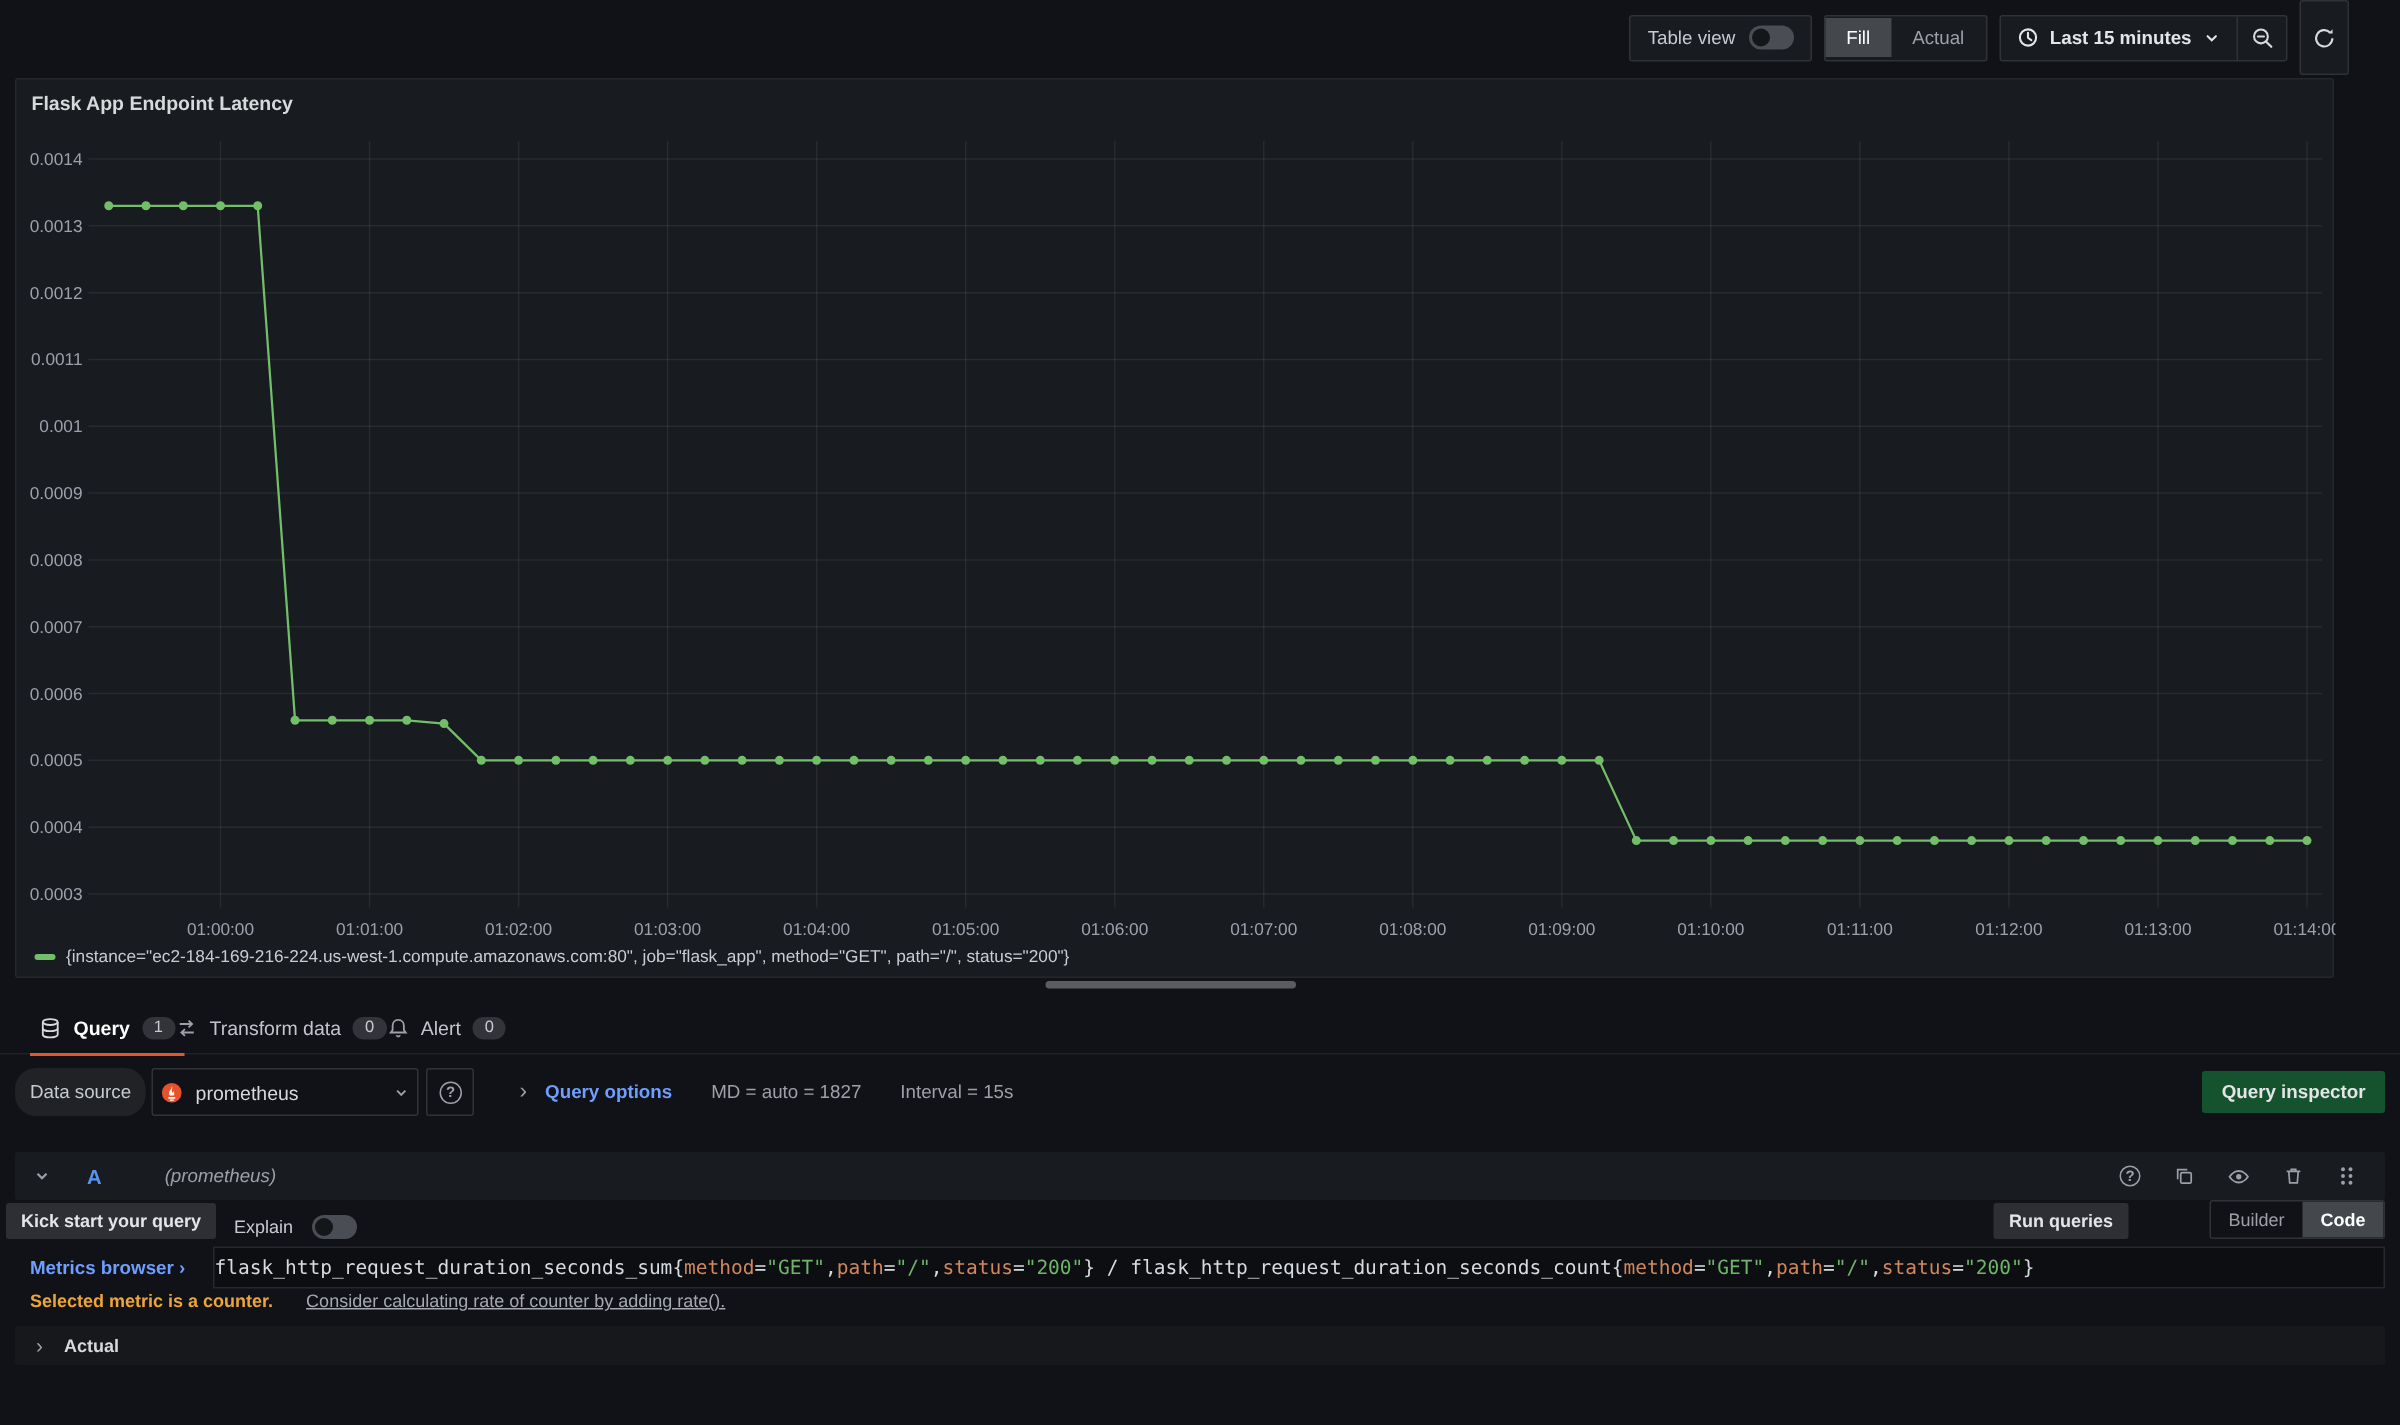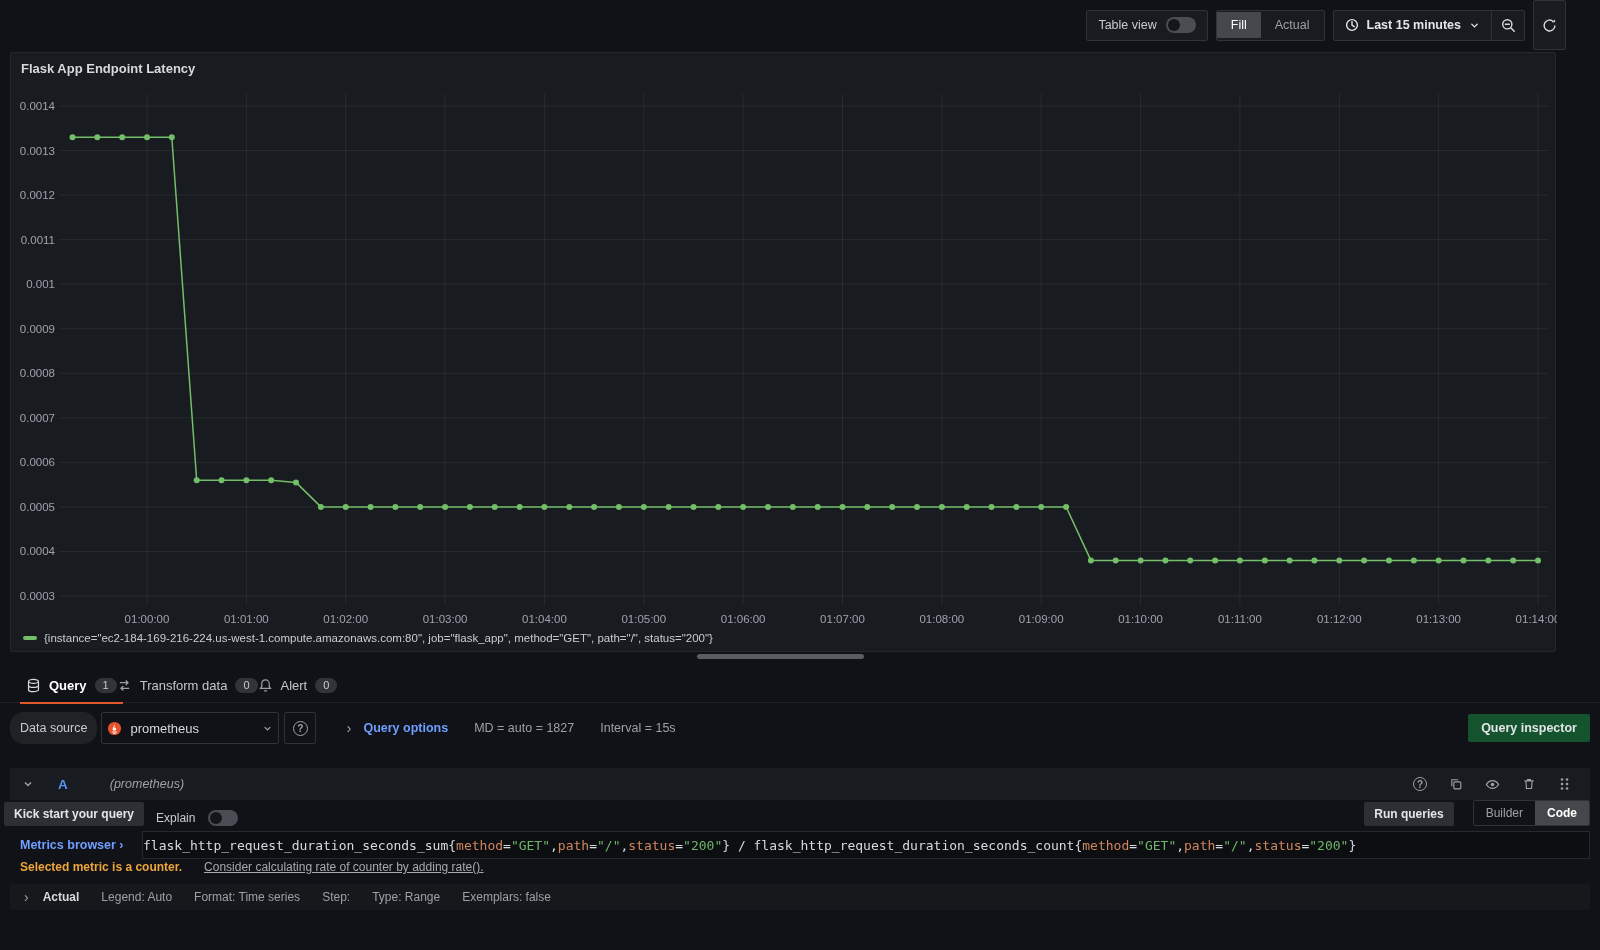--- a/index.html
+++ b/index.html
@@ -64,7 +64,7 @@
   .sm-btn{background:#2d2f34;border-radius:2px;padding:5px 10px;font-size:12px;color:#e3e5e8;font-weight:600;cursor:pointer}
   .explain{margin-left:12px;display:flex;align-items:center;gap:13px;font-size:12px;color:#c7cbd1}
   .run-btn{margin-left:auto}
-  .bc-group{margin-left:19px;display:flex;border:1px solid #2f3236;border-radius:2px;overflow:hidden}
+  .bc-group{margin-left:54px;display:flex;border:1px solid #2f3236;border-radius:2px;overflow:hidden}
   .bc{padding:5px 12px;font-size:12px;color:#9da0a6;cursor:pointer}
   .bc.active{background:#44474b;color:#fff;font-weight:600}
   

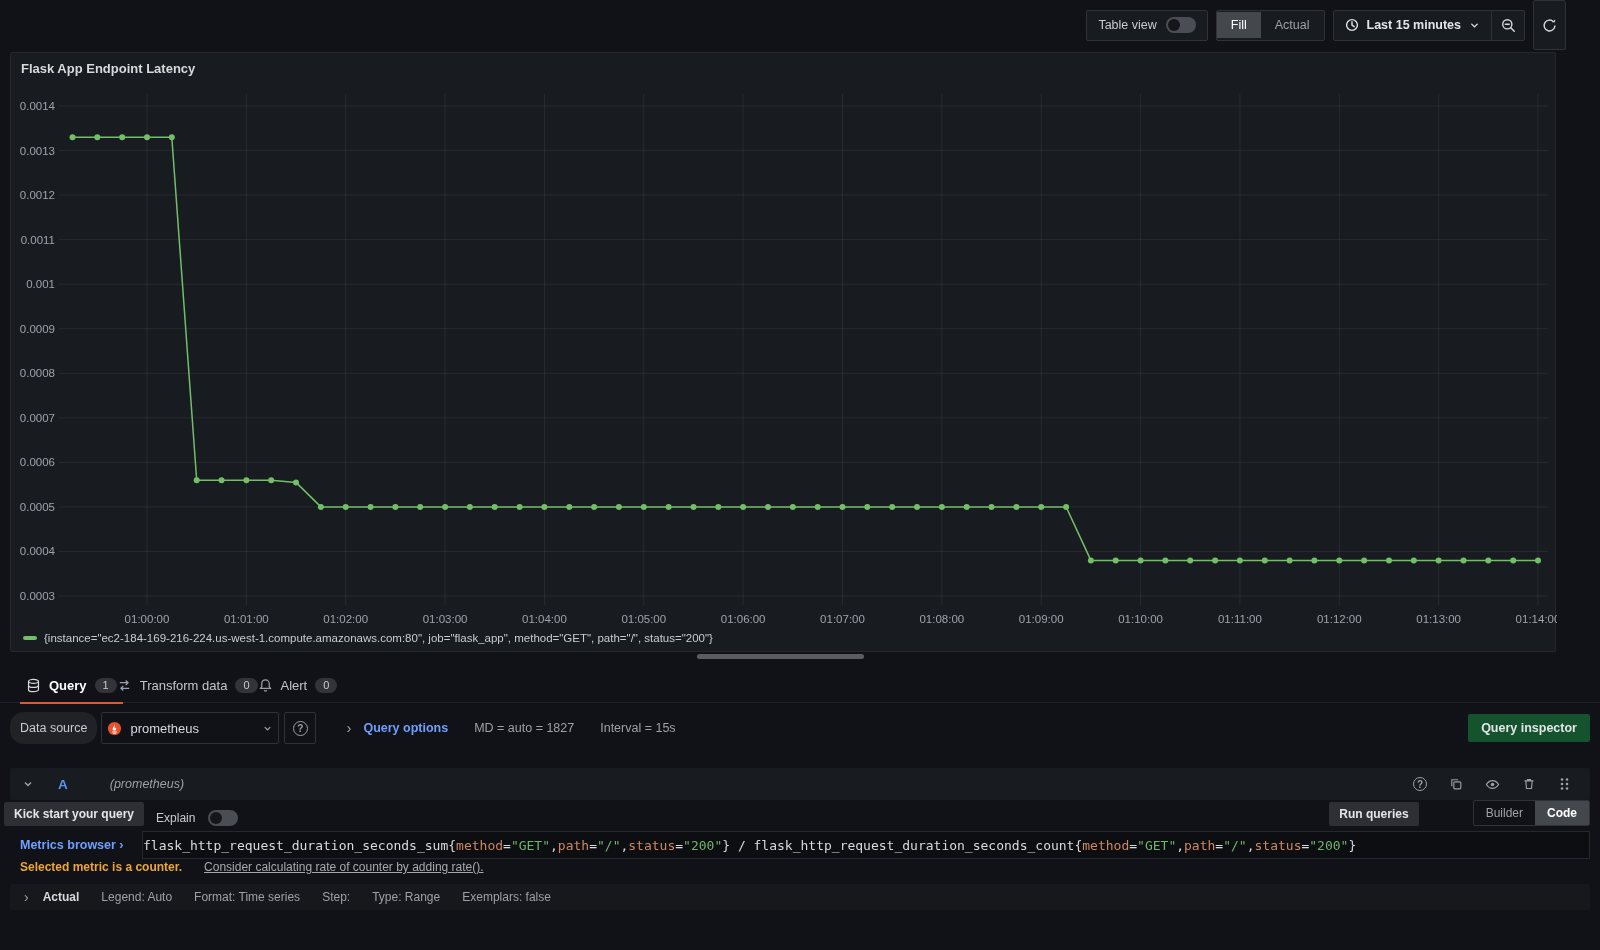--- a/index.html
+++ b/index.html
@@ -368,7 +368,6 @@
 <div class="options-row">
   <span class="angle">›</span>
   <span class="opt-title">Actual</span>
-  <span id="opt-items"><span class="opt-item">Legend: Auto</span><span class="opt-item">Format: Time series</span><span class="opt-item">Step:</span><span class="opt-item">Type: Range</span><span class="opt-item">Exemplars: false</span></span>
 </div>
 
 </body></html>

